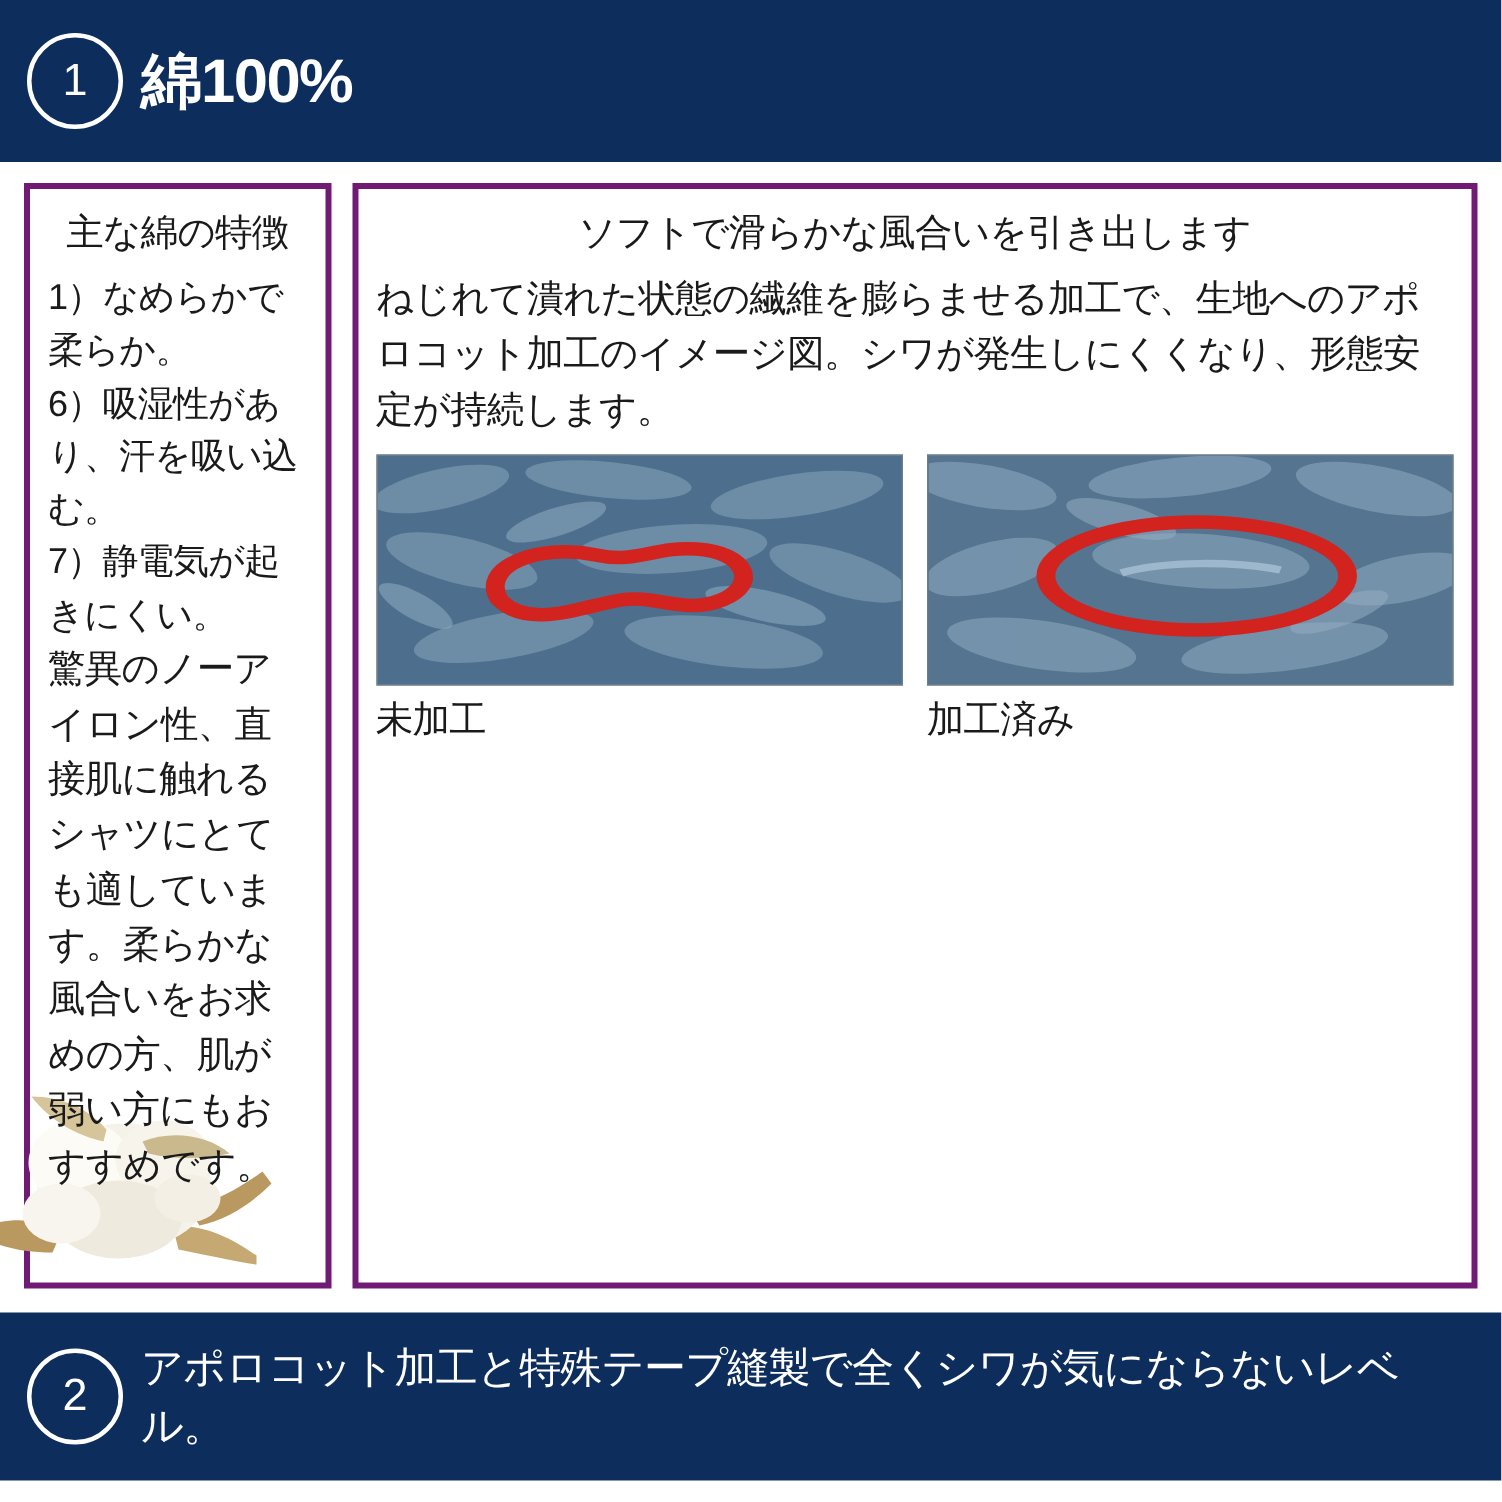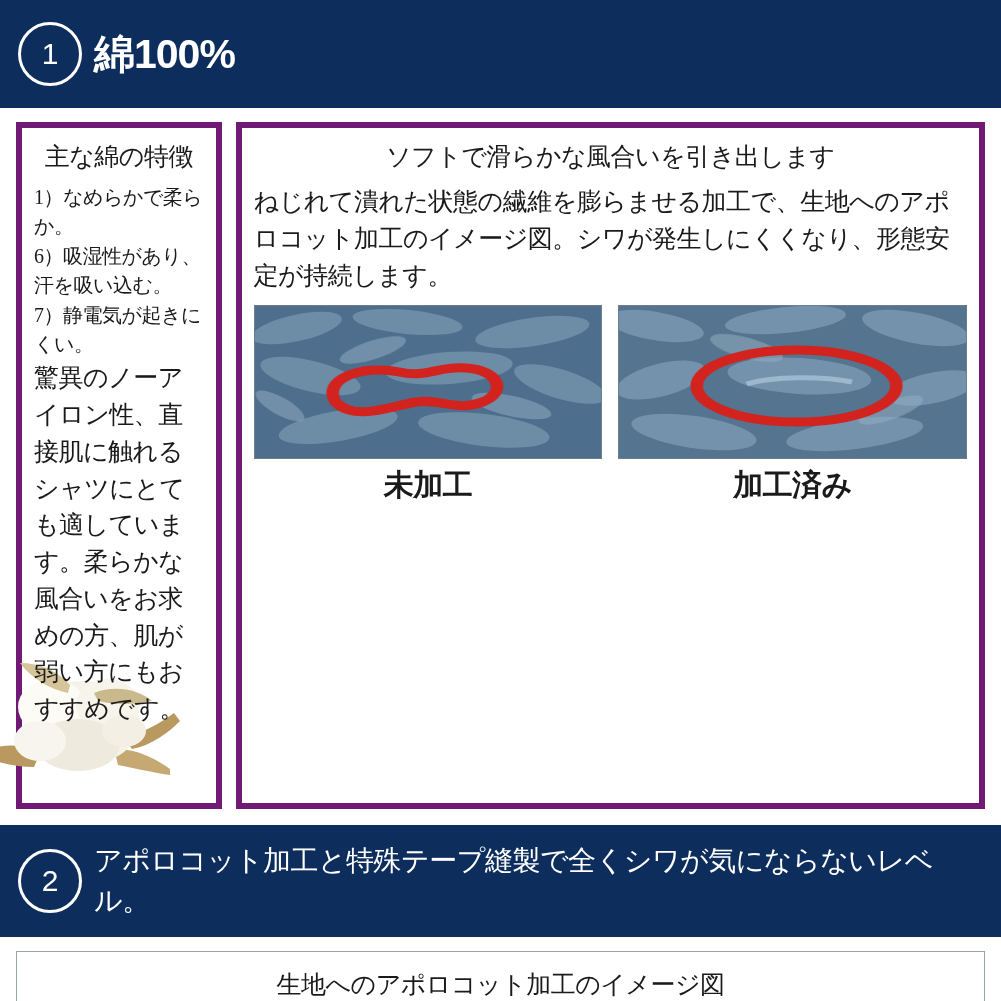--- a/index.html
+++ b/index.html
@@ -56,10 +56,10 @@
 
   .cols{display:flex;gap:14px;}
   .card{
-    border:6px solid #701a75;
+    border:4px solid #701a75;
     box-sizing:border-box;
     background:#ffffff;
-    padding:10px 12px 28px 12px;
+    padding:10px 12px 12px 12px;
   }
   .card-left{width:414px;}
   .card-right{flex:1 1 auto;}

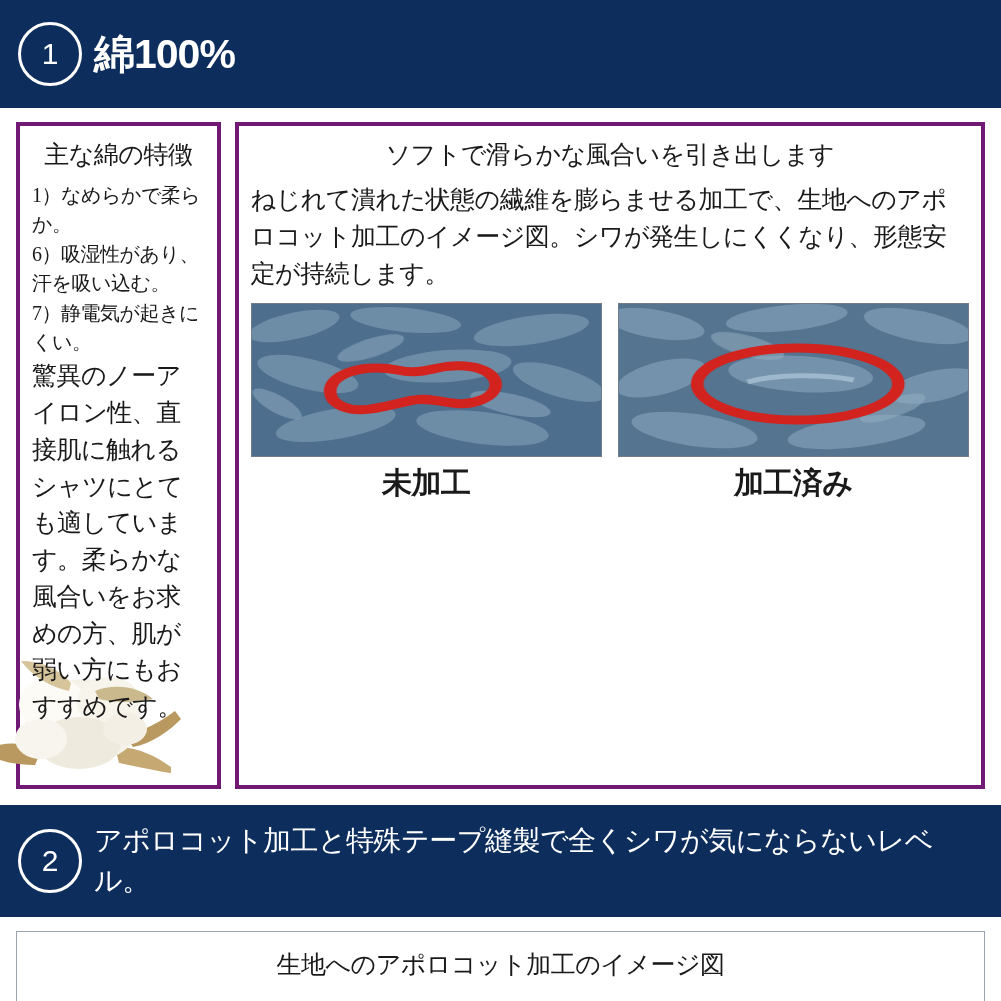--- a/index.html
+++ b/index.html
@@ -75,7 +75,7 @@
     line-height:1.47;
     letter-spacing:-0.5px;
   }
-  .list-line{font-size:20px;line-height:1.47;letter-spacing:-0.5px;font-family:Liberation Serif, serif;}
+  .list-line{font-size:24px;line-height:1.47;letter-spacing:-0.5px;}
 
   
   .cotton-wrap{position:relative;height:126px;margin-top:-78px;}

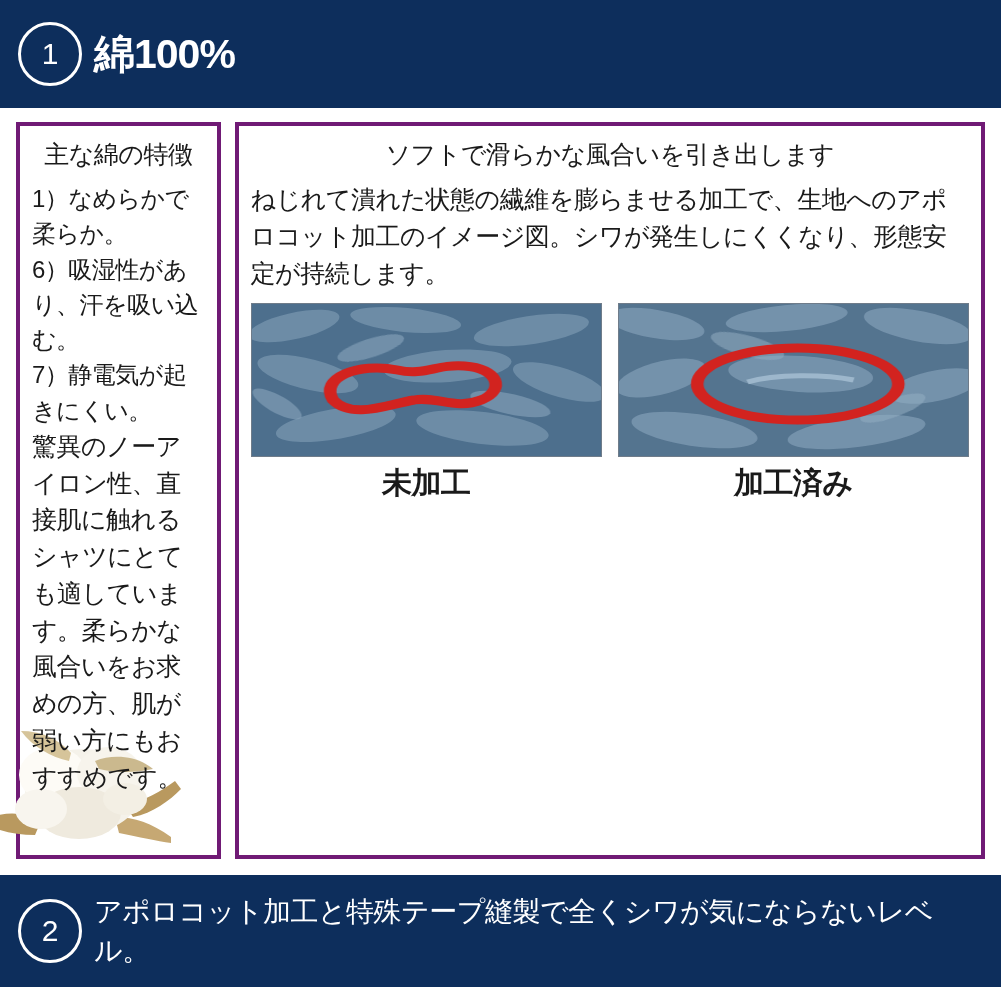--- a/index.html
+++ b/index.html
@@ -96,11 +96,9 @@
     background:#4e6f8e;
   }
   .photo-cap{
-    text-align:center;
-    font-size:30px;
+    font-size:25px;
     margin-top:6px;
     letter-spacing:-0.5px;
-    font-weight:bold;
   }
 
   

